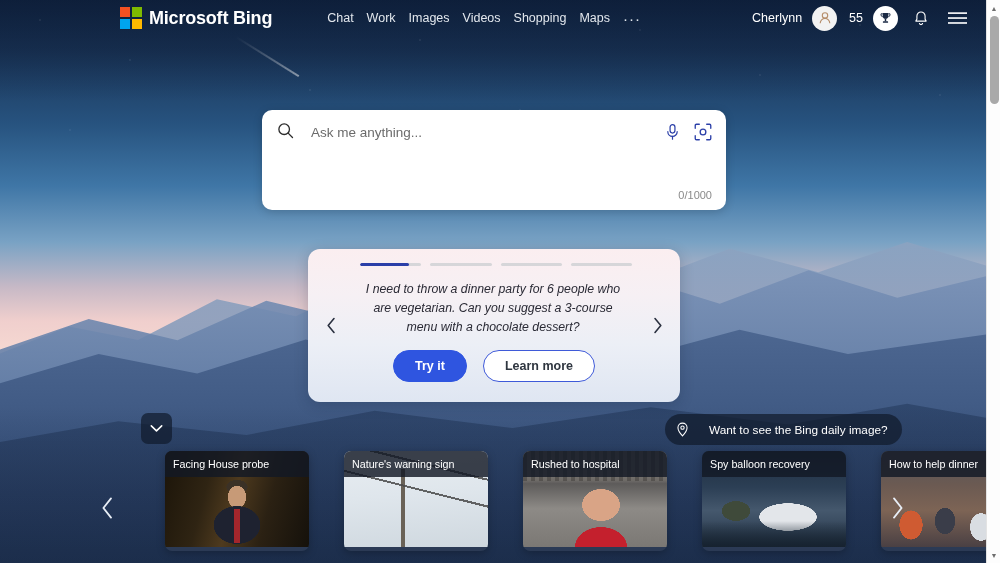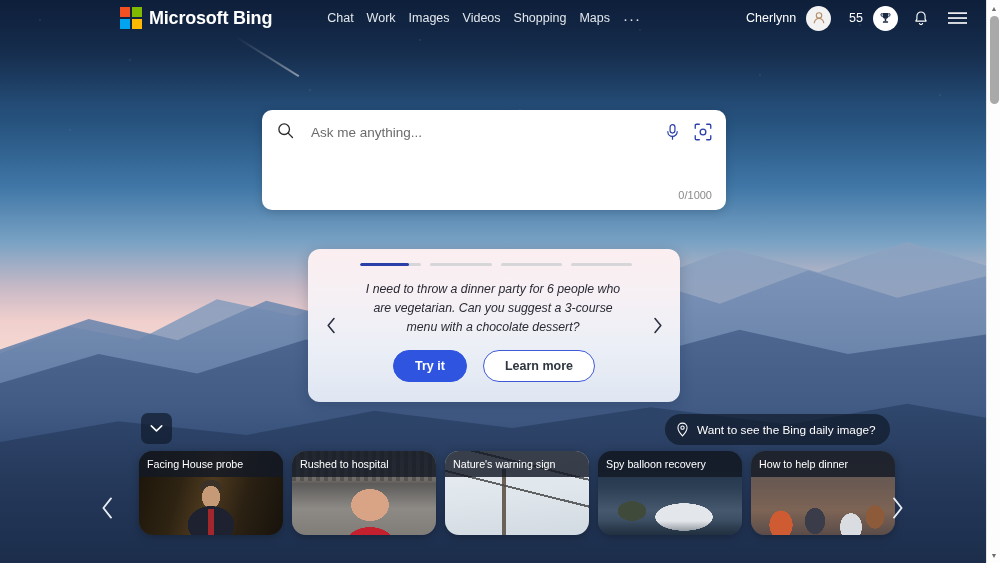--- a/index.html
+++ b/index.html
@@ -171,7 +171,7 @@
   }
   .avatar svg { display: block; }
 
-  .rewards-count { font-size: 12.5px; color: #fff; margin-left: 8px; }
+  .rewards-count { font-size: 12.5px; color: #fff; margin-left: 2px; }
 
   .rewards-badge {
     width: 25px; height: 25px; border-radius: 50%;

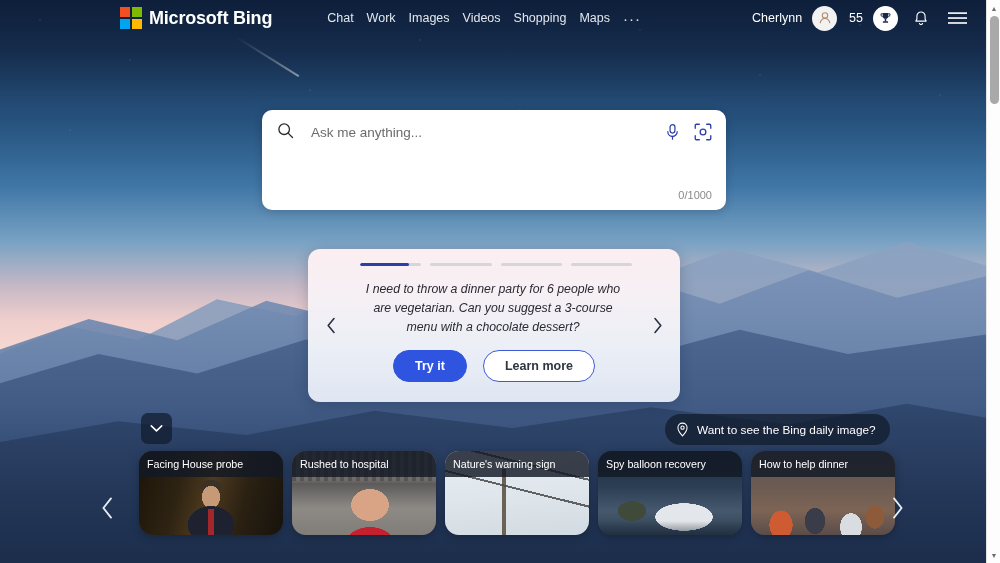--- a/index.html
+++ b/index.html
@@ -288,7 +288,7 @@
     left: 665px; top: 414px;
     height: 31px;
     padding: 0 14px 0 11px;
-    display: flex; align-items: center; gap: 8px;
+    display: flex; align-items: center; gap: 20px;
     background: rgba(16,26,43,.72);
     border-radius: 16px;
     color: #fff;

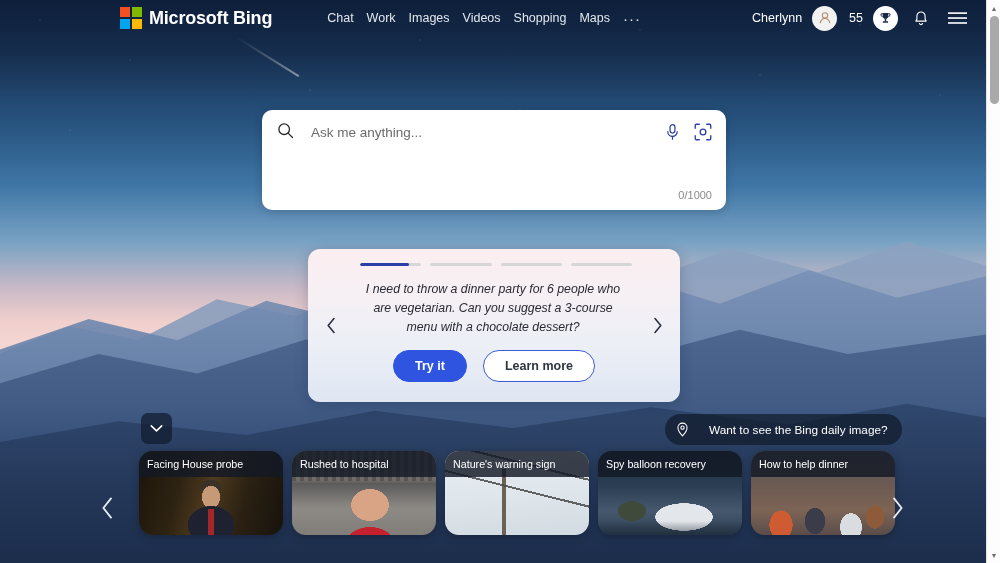--- a/index.html
+++ b/index.html
@@ -320,13 +320,14 @@
   }
 
   .news-card {
-    width: 144px; height: 84px;
-    border-radius: 14px;
+    width: 144px; height: 100px;
+    border-radius: 7px;
     overflow: hidden;
     position: relative;
     box-shadow: 0 2px 8px rgba(0,0,0,.25);
     cursor: pointer;
     background: #2b3a55;
+    margin-left: 26px;
   }
 
   .news-title {

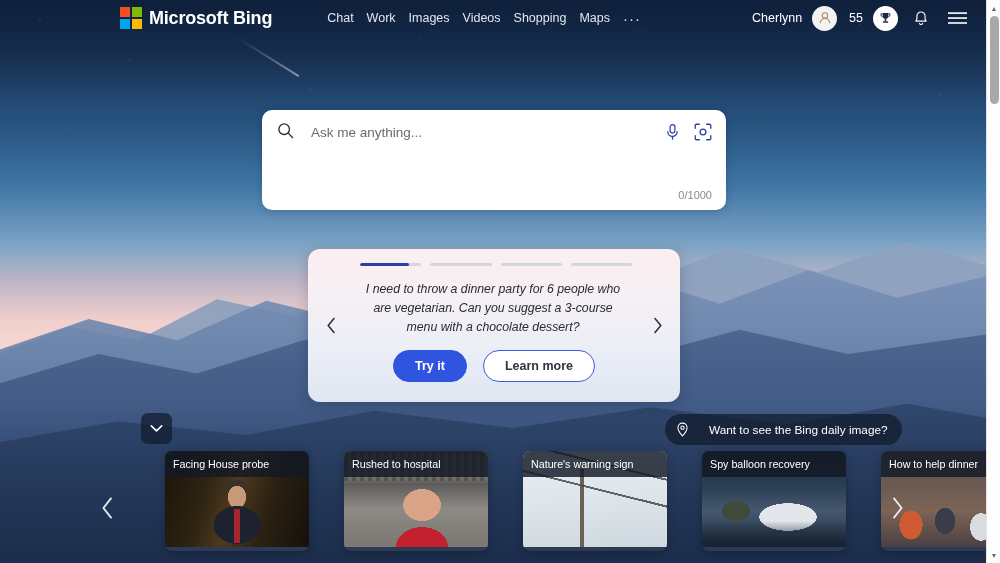--- a/index.html
+++ b/index.html
@@ -611,12 +611,12 @@
       <div class="news-title">Facing House probe</div>
     </div>
     <div class="news-card">
+      <div class="news-img img-birds"></div>
+      <div class="news-title">Nature's warning sign</div>
+    </div>
+    <div class="news-card">
       <div class="news-img img-stadium"></div>
       <div class="news-title">Rushed to hospital</div>
-    </div>
-    <div class="news-card">
-      <div class="news-img img-birds"></div>
-      <div class="news-title">Nature's warning sign</div>
     </div>
     <div class="news-card">
       <div class="news-img img-balloon"></div>

